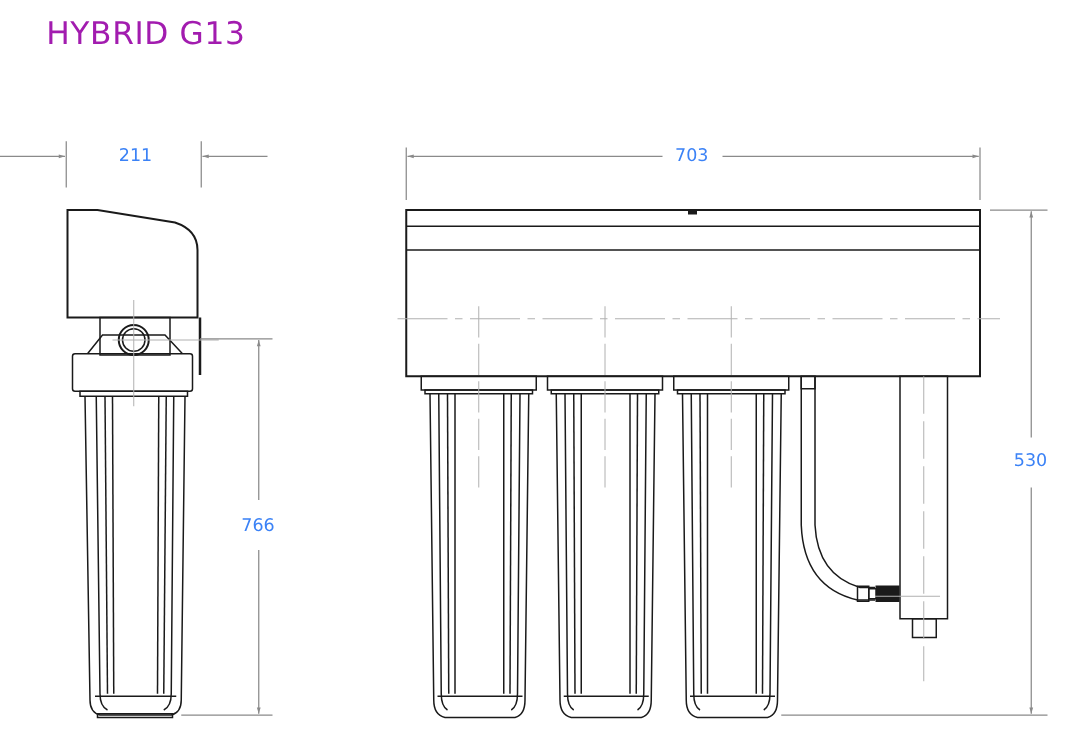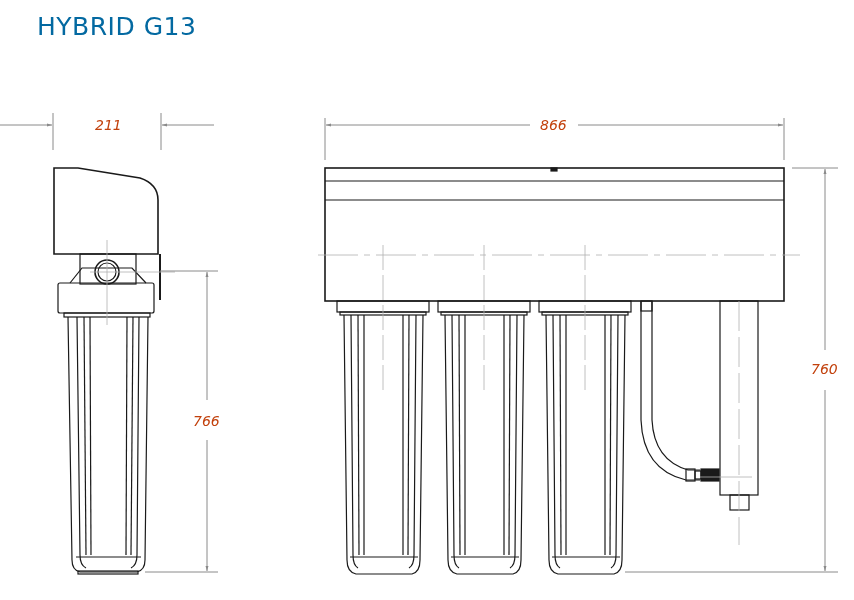--- a/index.html
+++ b/index.html
@@ -4,7 +4,7 @@
   <style>
     html, body { margin: 0; padding: 0; background: #ffffff; }
     body { width: 854px; height: 600px; position: relative; overflow: hidden; font-family: "DejaVu Sans", sans-serif; }
-    .title { position: absolute; left: 37px; top: 12px; font-size: 25px; color: #0369a1; letter-spacing: 0.5px; font-weight: normal; }
+    .title { position: absolute; left: 37px; top: 12px; font-size: 25px; color: #a21caf; letter-spacing: 0.5px; font-weight: normal; }
     .dim { position: absolute; font-size: 14px; color: #c2410c; background: #fff; padding: 0 3px; line-height: 16px; font-style: italic; }
     svg.drawing { position: absolute; left: 0; top: 0; }
   </style>

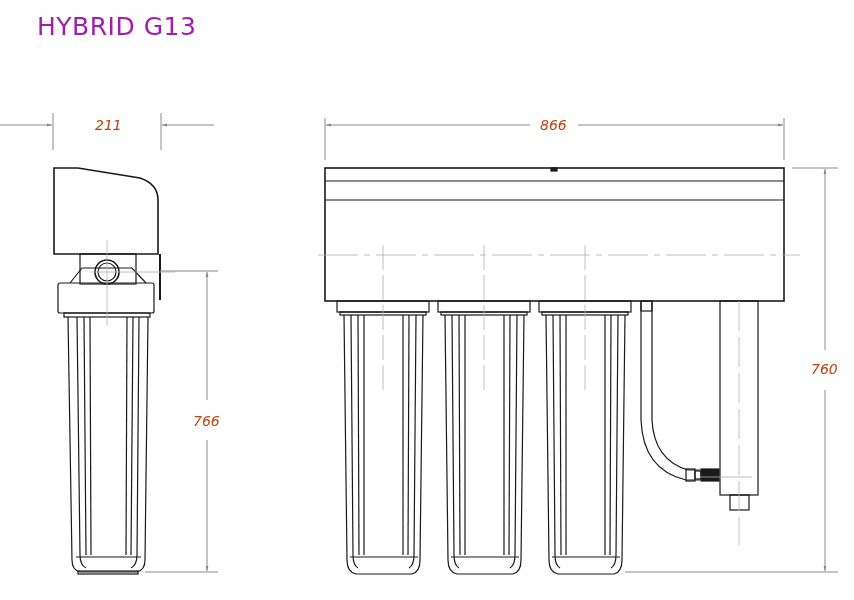--- a/index.html
+++ b/index.html
@@ -5,7 +5,7 @@
     html, body { margin: 0; padding: 0; background: #ffffff; }
     body { width: 854px; height: 600px; position: relative; overflow: hidden; font-family: "DejaVu Sans", sans-serif; }
     .title { position: absolute; left: 37px; top: 12px; font-size: 25px; color: #a21caf; letter-spacing: 0.5px; font-weight: normal; }
-    .dim { position: absolute; font-size: 14px; color: #c2410c; background: #fff; padding: 0 3px; line-height: 16px; font-style: italic; }
+    .dim { position: absolute; font-size: 14px; color: #3b82f6; background: #fff; padding: 0 3px; line-height: 16px; }
     svg.drawing { position: absolute; left: 0; top: 0; }
   </style>
 </head>

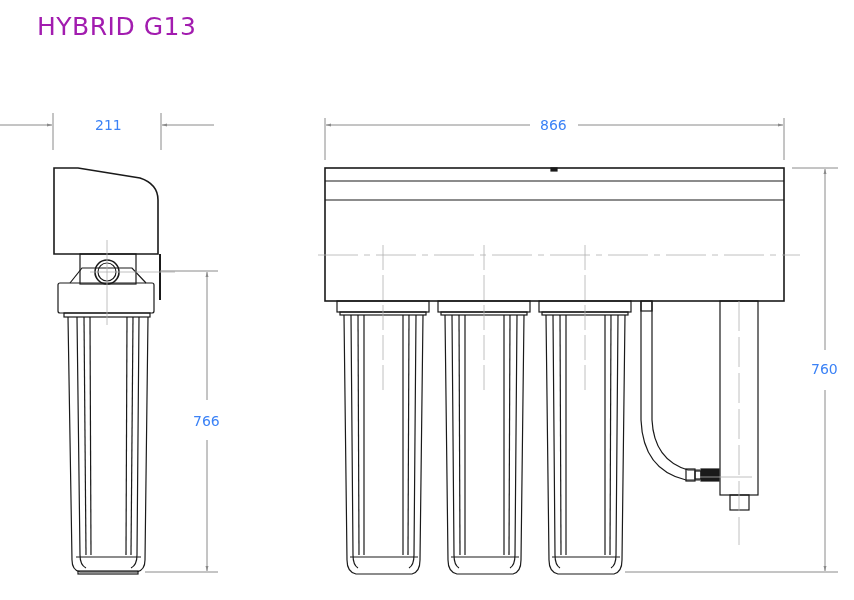--- a/index.html
+++ b/index.html
@@ -142,7 +142,7 @@
 
 <div class="dim" style="left:92px; top:117px;">211</div>
 <div class="dim" style="left:190px; top:413px;">766</div>
-<div class="dim" style="left:537px; top:117px;">866</div>
+<div class="dim" style="left:537px; top:117px;">703</div>
 <div class="dim" style="left:808px; top:361px;">760</div>
 
 </body></html>

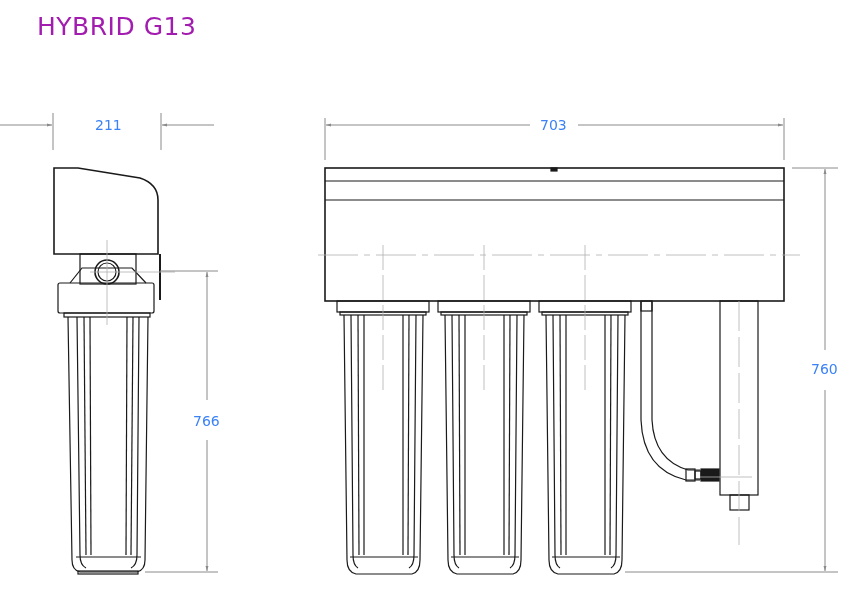--- a/index.html
+++ b/index.html
@@ -143,6 +143,6 @@
 <div class="dim" style="left:92px; top:117px;">211</div>
 <div class="dim" style="left:190px; top:413px;">766</div>
 <div class="dim" style="left:537px; top:117px;">703</div>
-<div class="dim" style="left:808px; top:361px;">760</div>
+<div class="dim" style="left:808px; top:361px;">530</div>
 
 </body></html>

